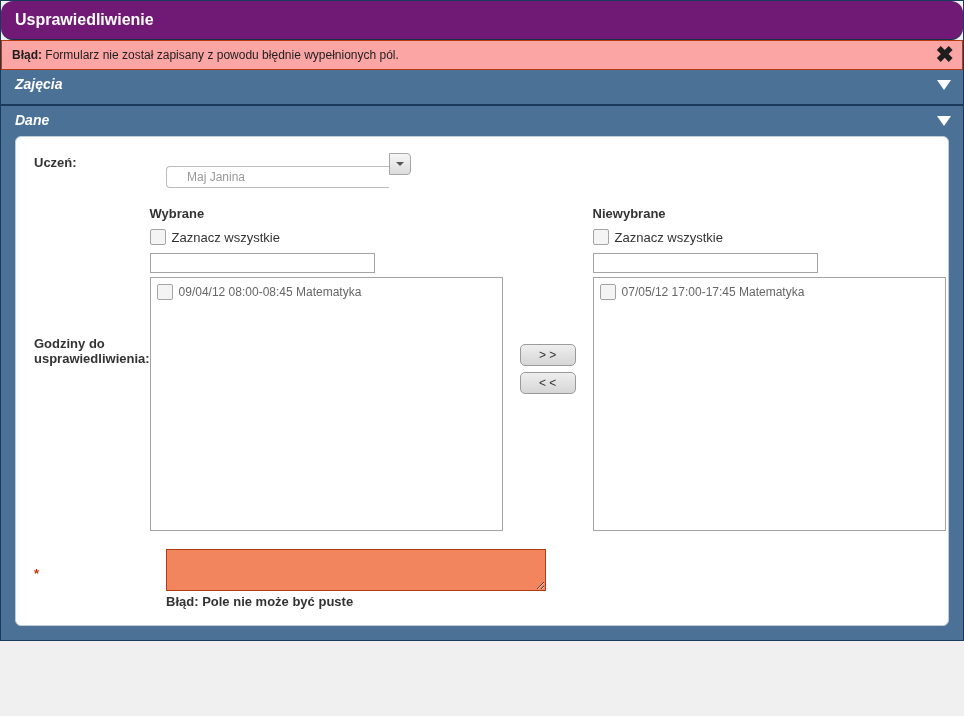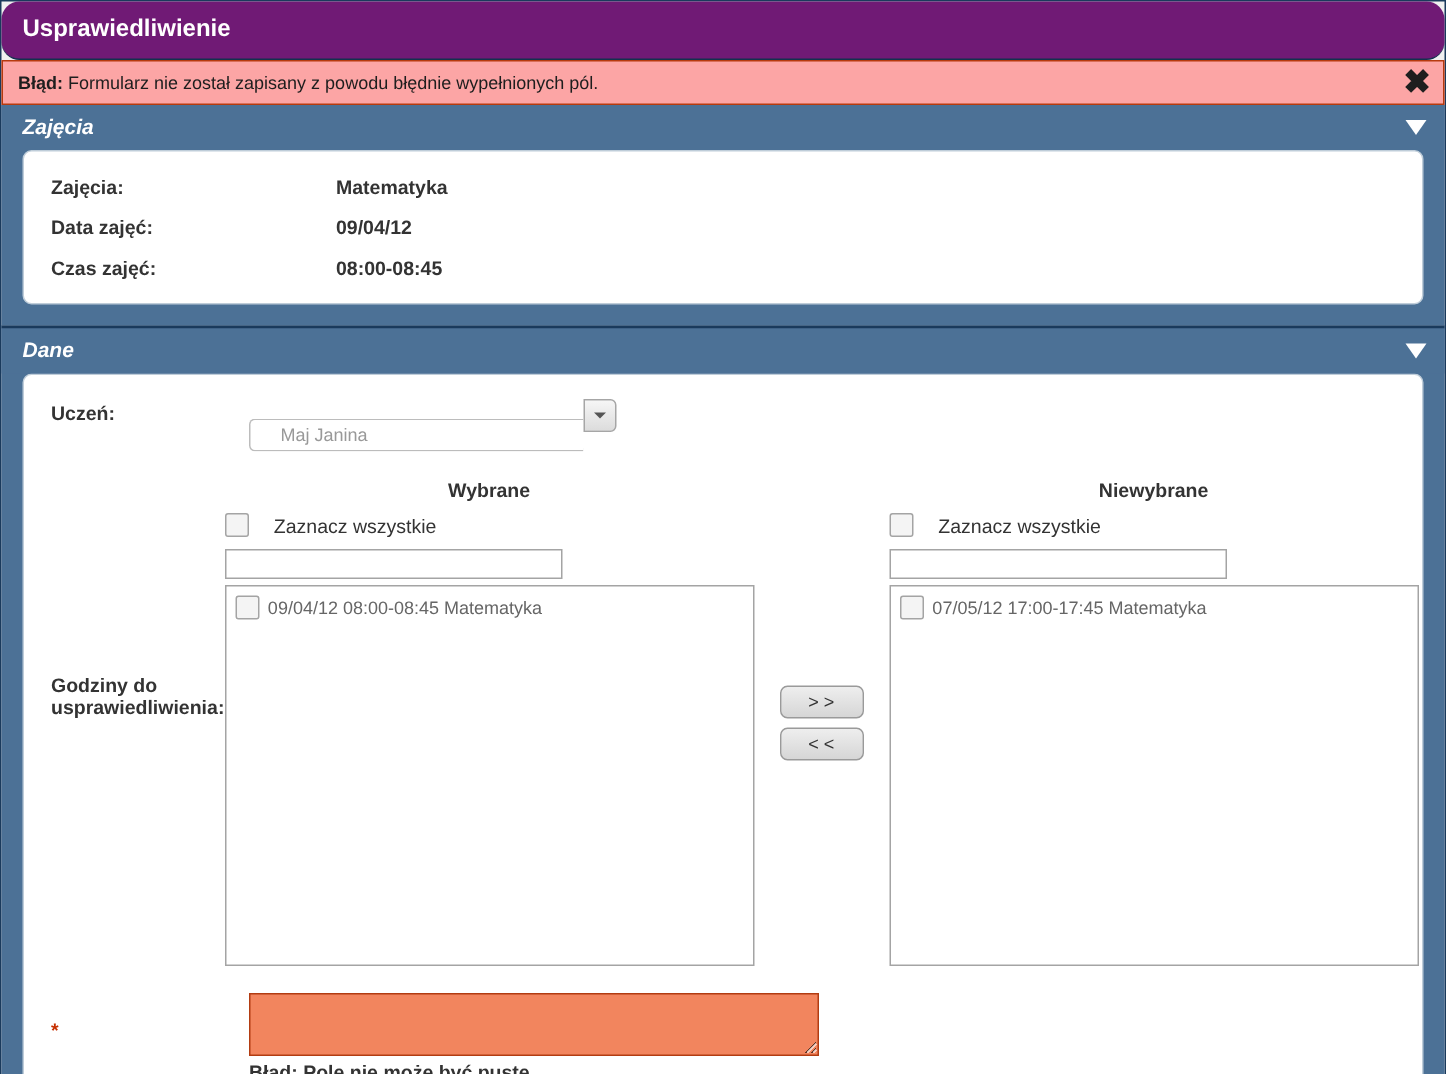--- a/index.html
+++ b/index.html
@@ -212,20 +212,6 @@
     <div class="section-header">
       <span>Zajęcia</span>
       <span class="chevron"></span>
-    </div>
-    <div class="section-body">
-      <div class="info-row">
-        <div class="info-label">Zajęcia:</div>
-        <div class="info-value">Matematyka</div>
-      </div>
-      <div class="info-row">
-        <div class="info-label">Data zajęć:</div>
-        <div class="info-value">09/04/12</div>
-      </div>
-      <div class="info-row">
-        <div class="info-label">Czas zajęć:</div>
-        <div class="info-value">08:00-08:45</div>
-      </div>
     </div>
   </div>
 

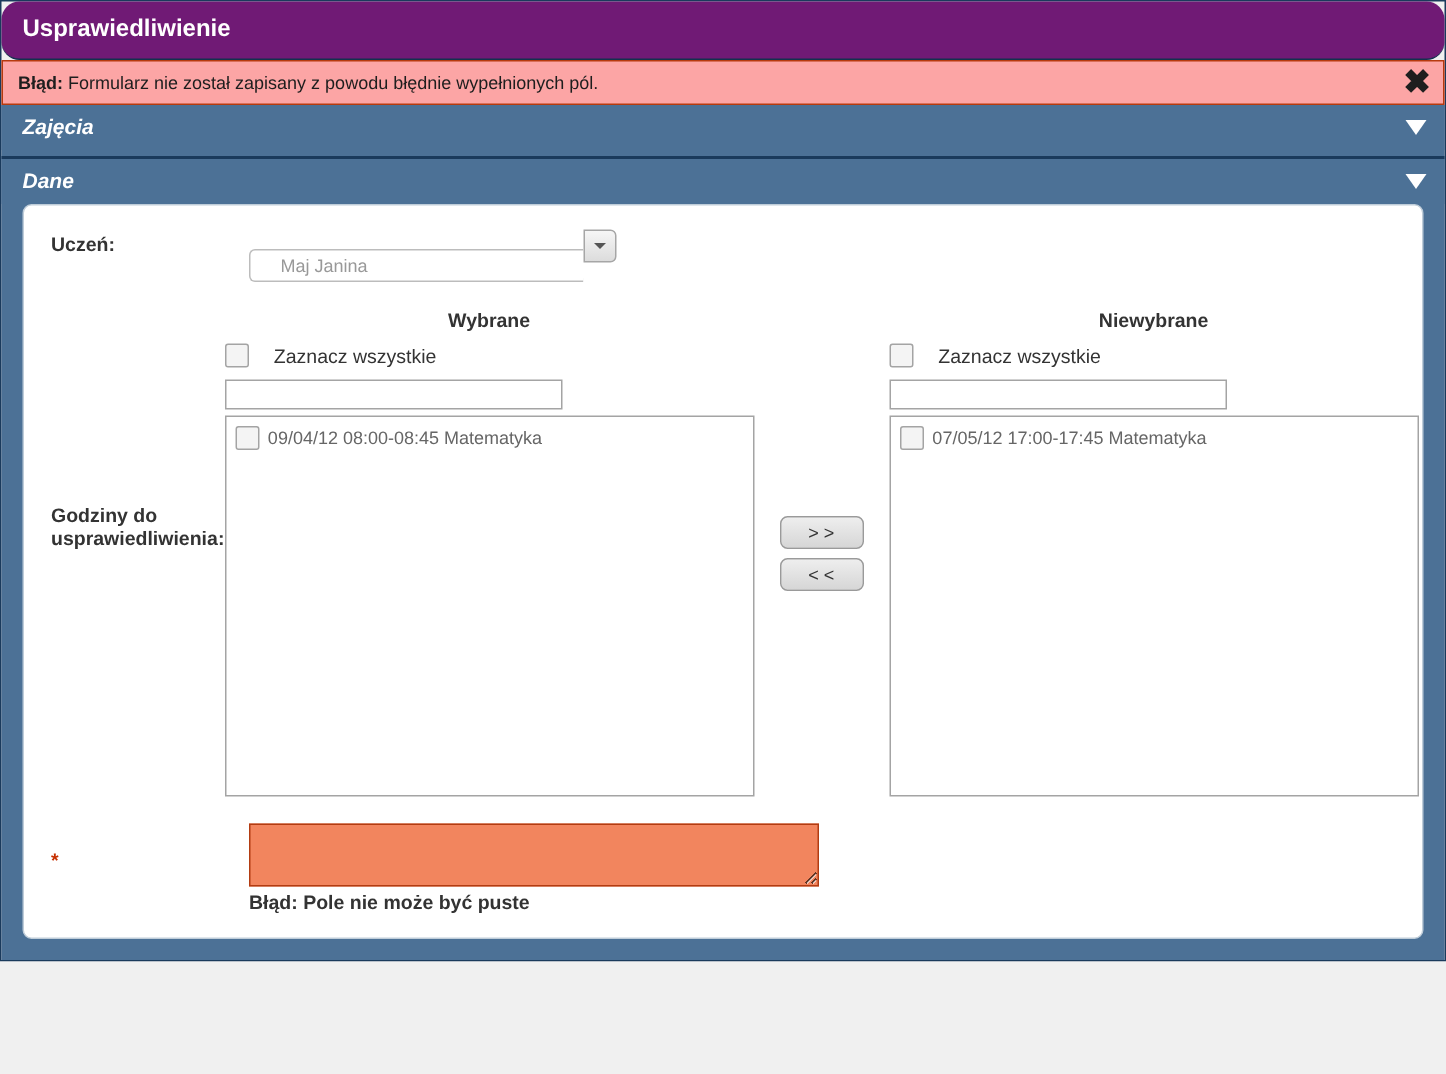--- a/index.html
+++ b/index.html
@@ -121,7 +121,7 @@
     align-items: stretch;
   }
   .dual-col { width: 353px; }
-  .dual-header { font-weight:bold; margin-bottom:8px;text-align:center; }
+  .dual-header { font-weight:bold; margin-bottom:8px; }
   .check-row { display:flex; align-items:center; gap:17px; margin-bottom:8px; font-size:13px;}
   .chk {
     width:16px; height:16px;

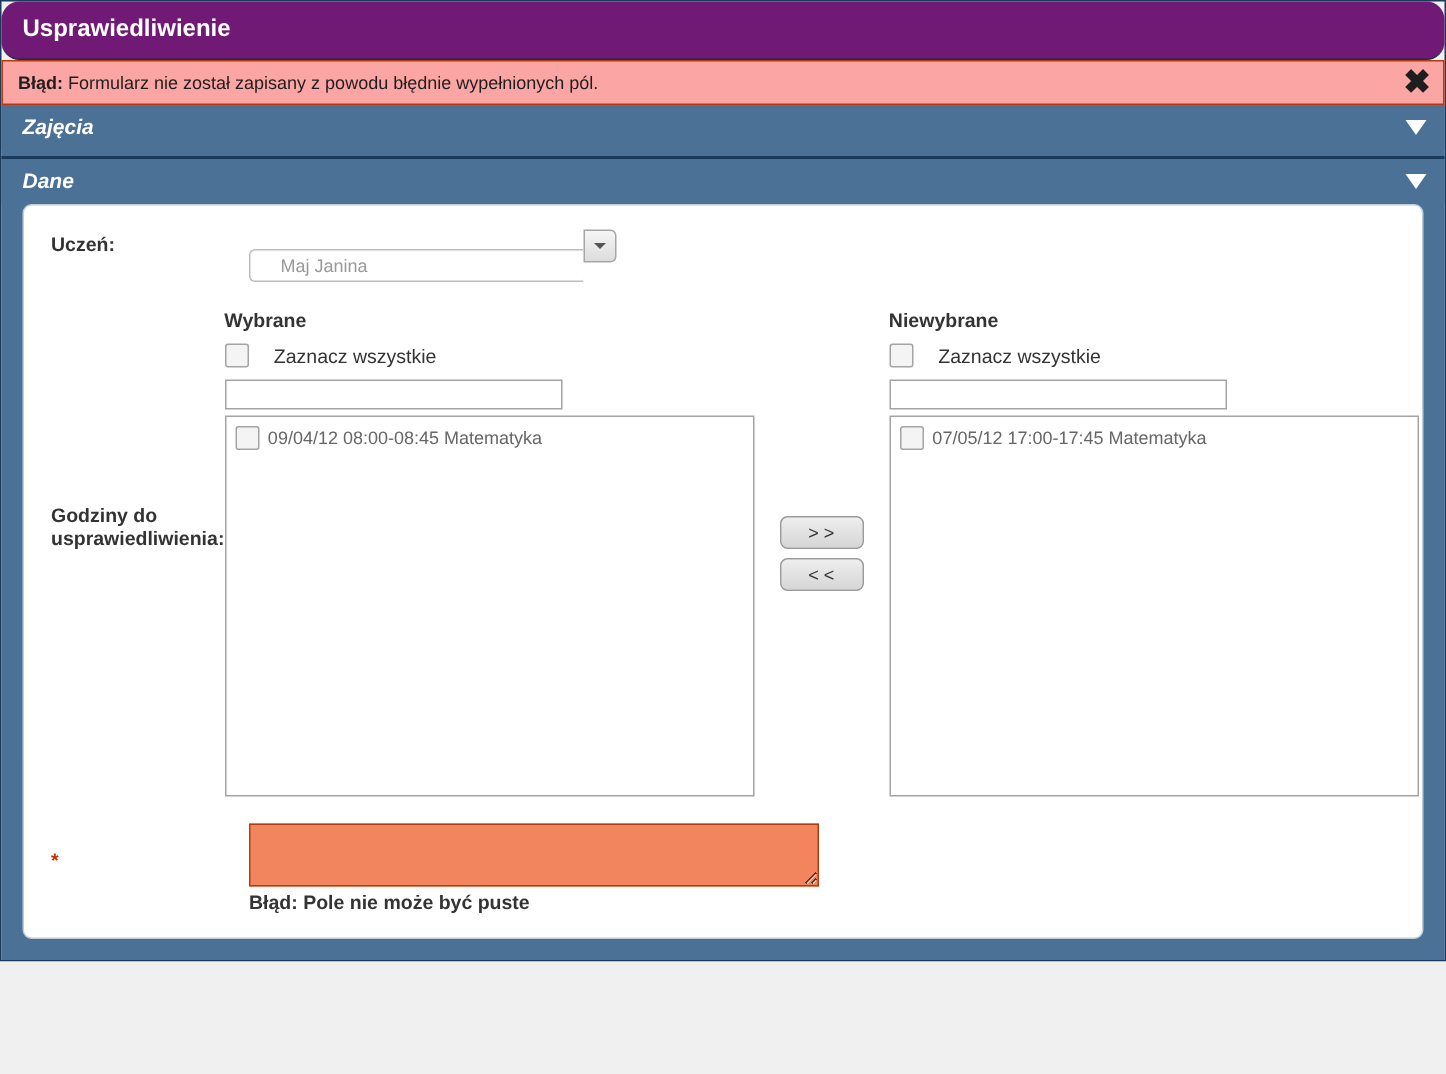--- a/index.html
+++ b/index.html
@@ -122,7 +122,7 @@
   }
   .dual-col { width: 353px; }
   .dual-header { font-weight:bold; margin-bottom:8px; }
-  .check-row { display:flex; align-items:center; gap:17px; margin-bottom:8px; font-size:13px;}
+  .check-row { display:flex; align-items:center; gap:6px; margin-bottom:8px; font-size:13px;}
   .chk {
     width:16px; height:16px;
     border:1px solid #a4a4a4;

